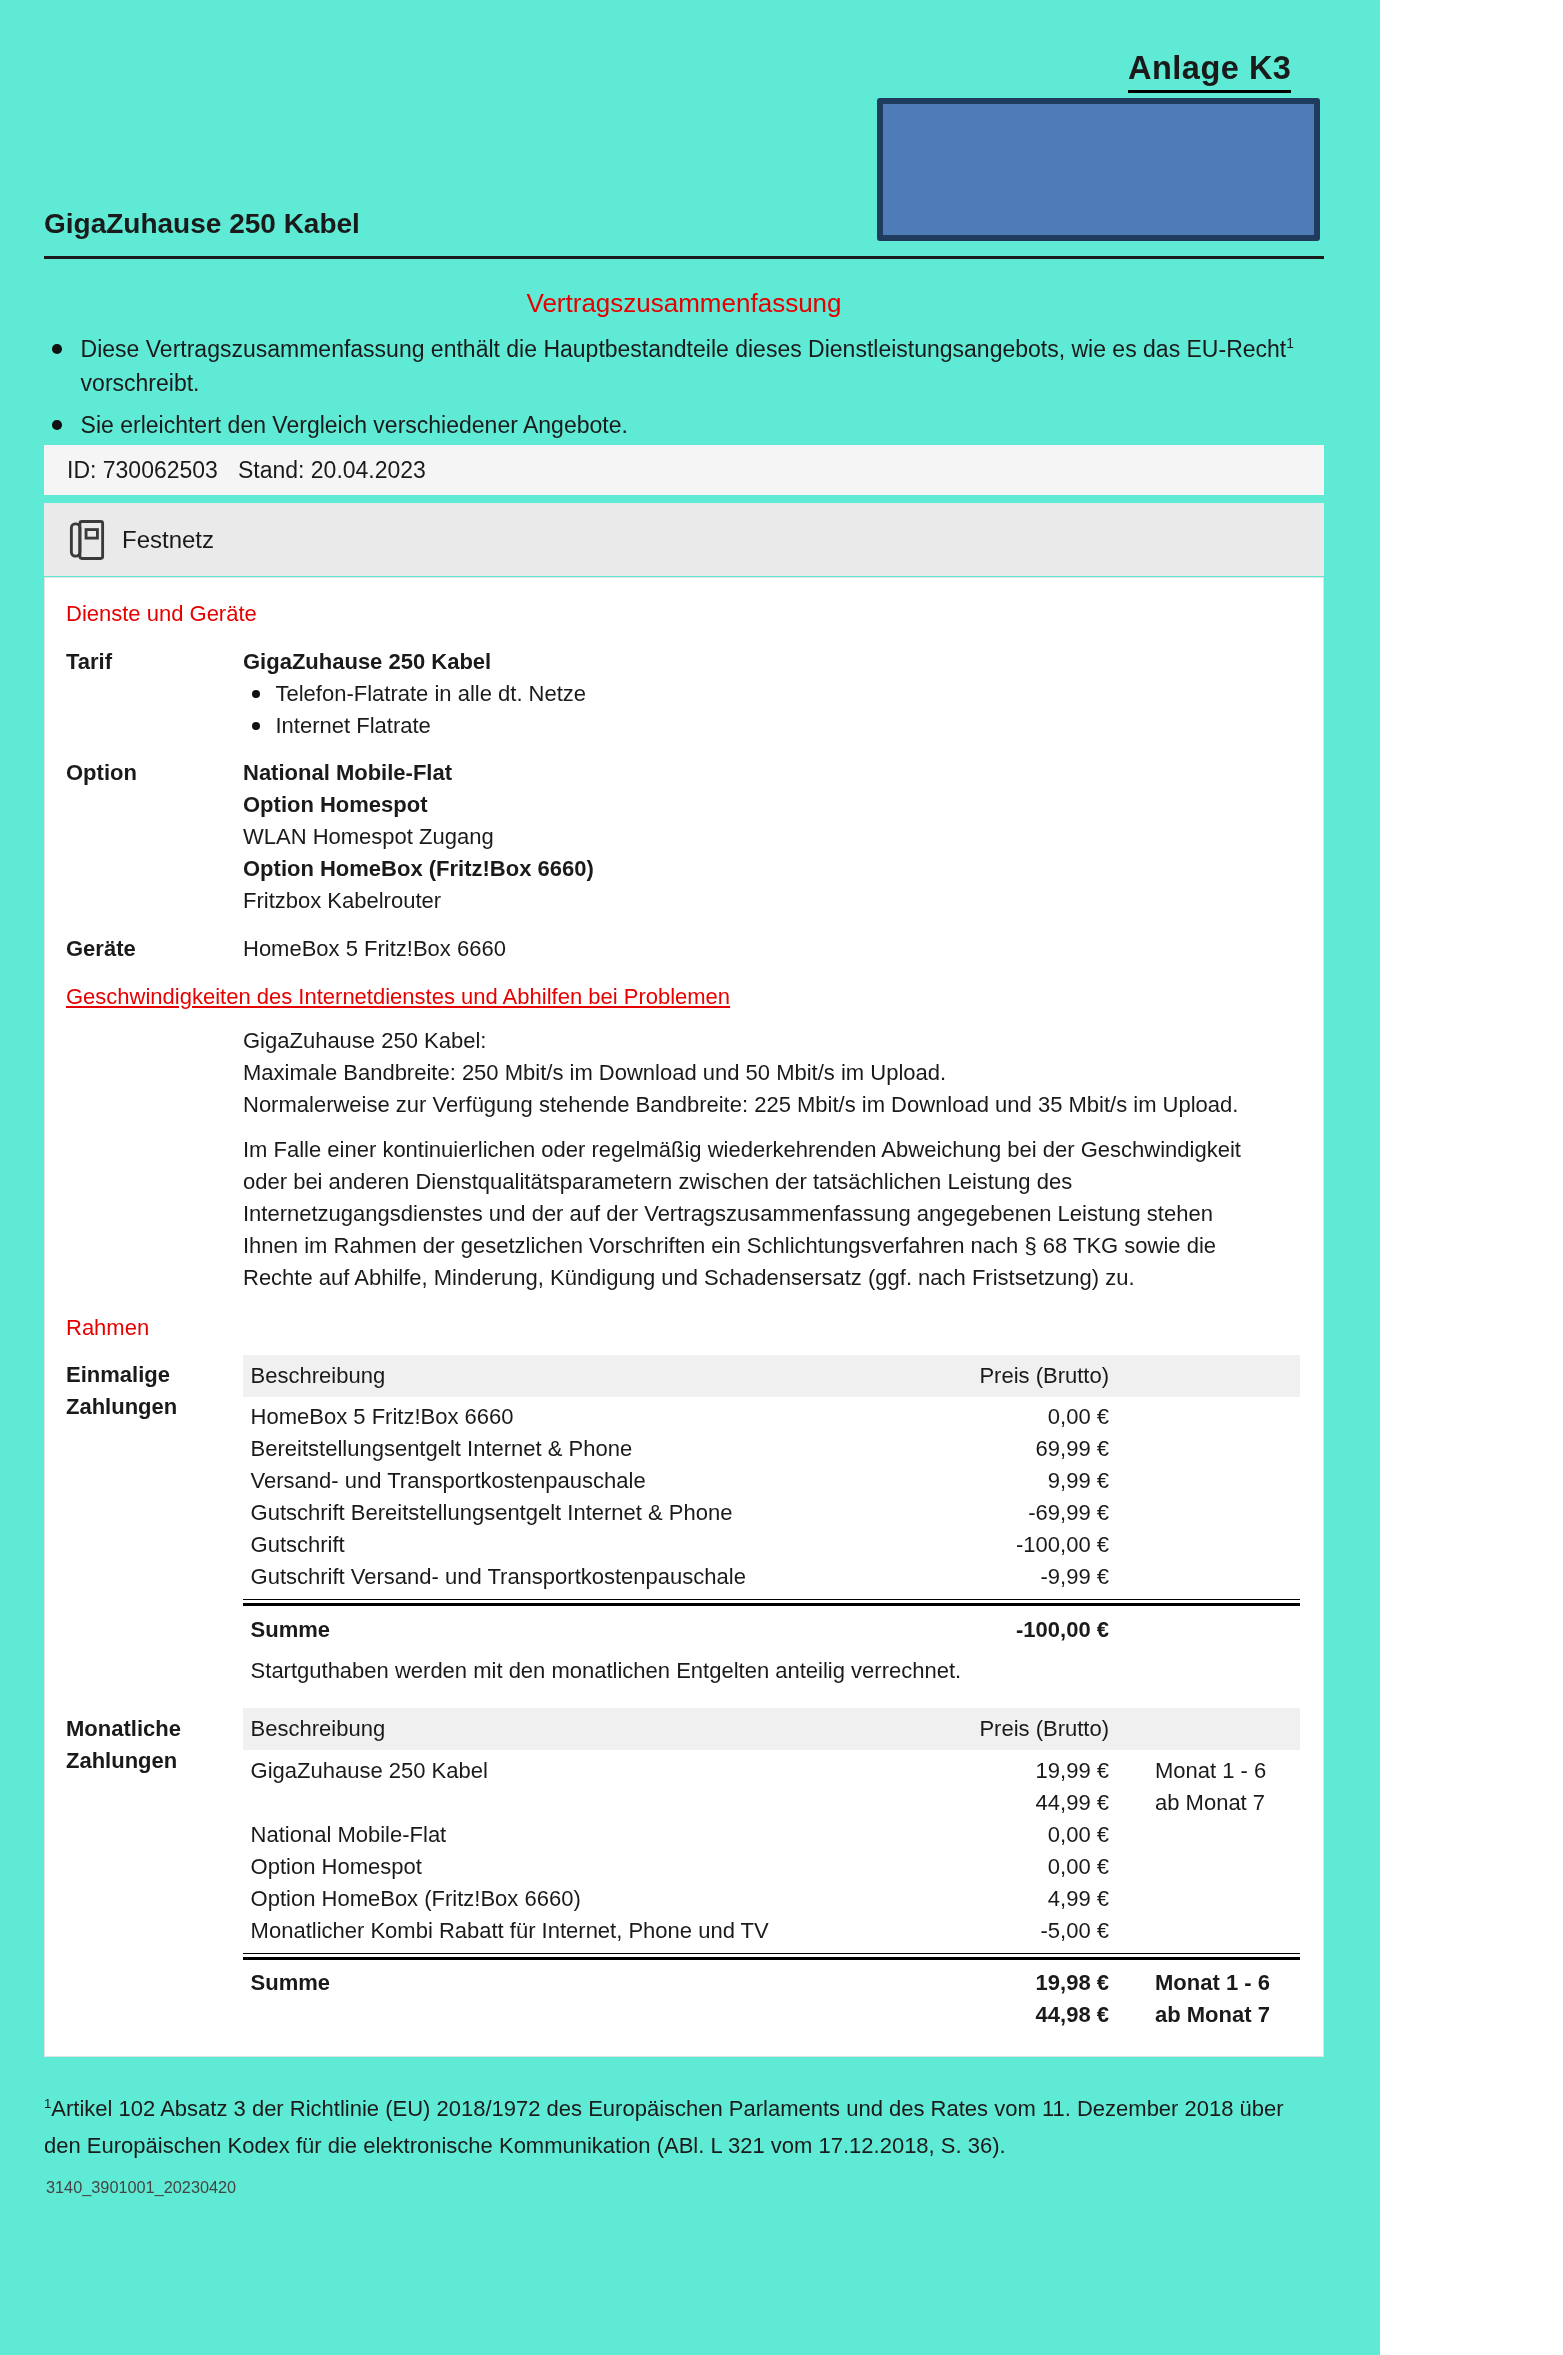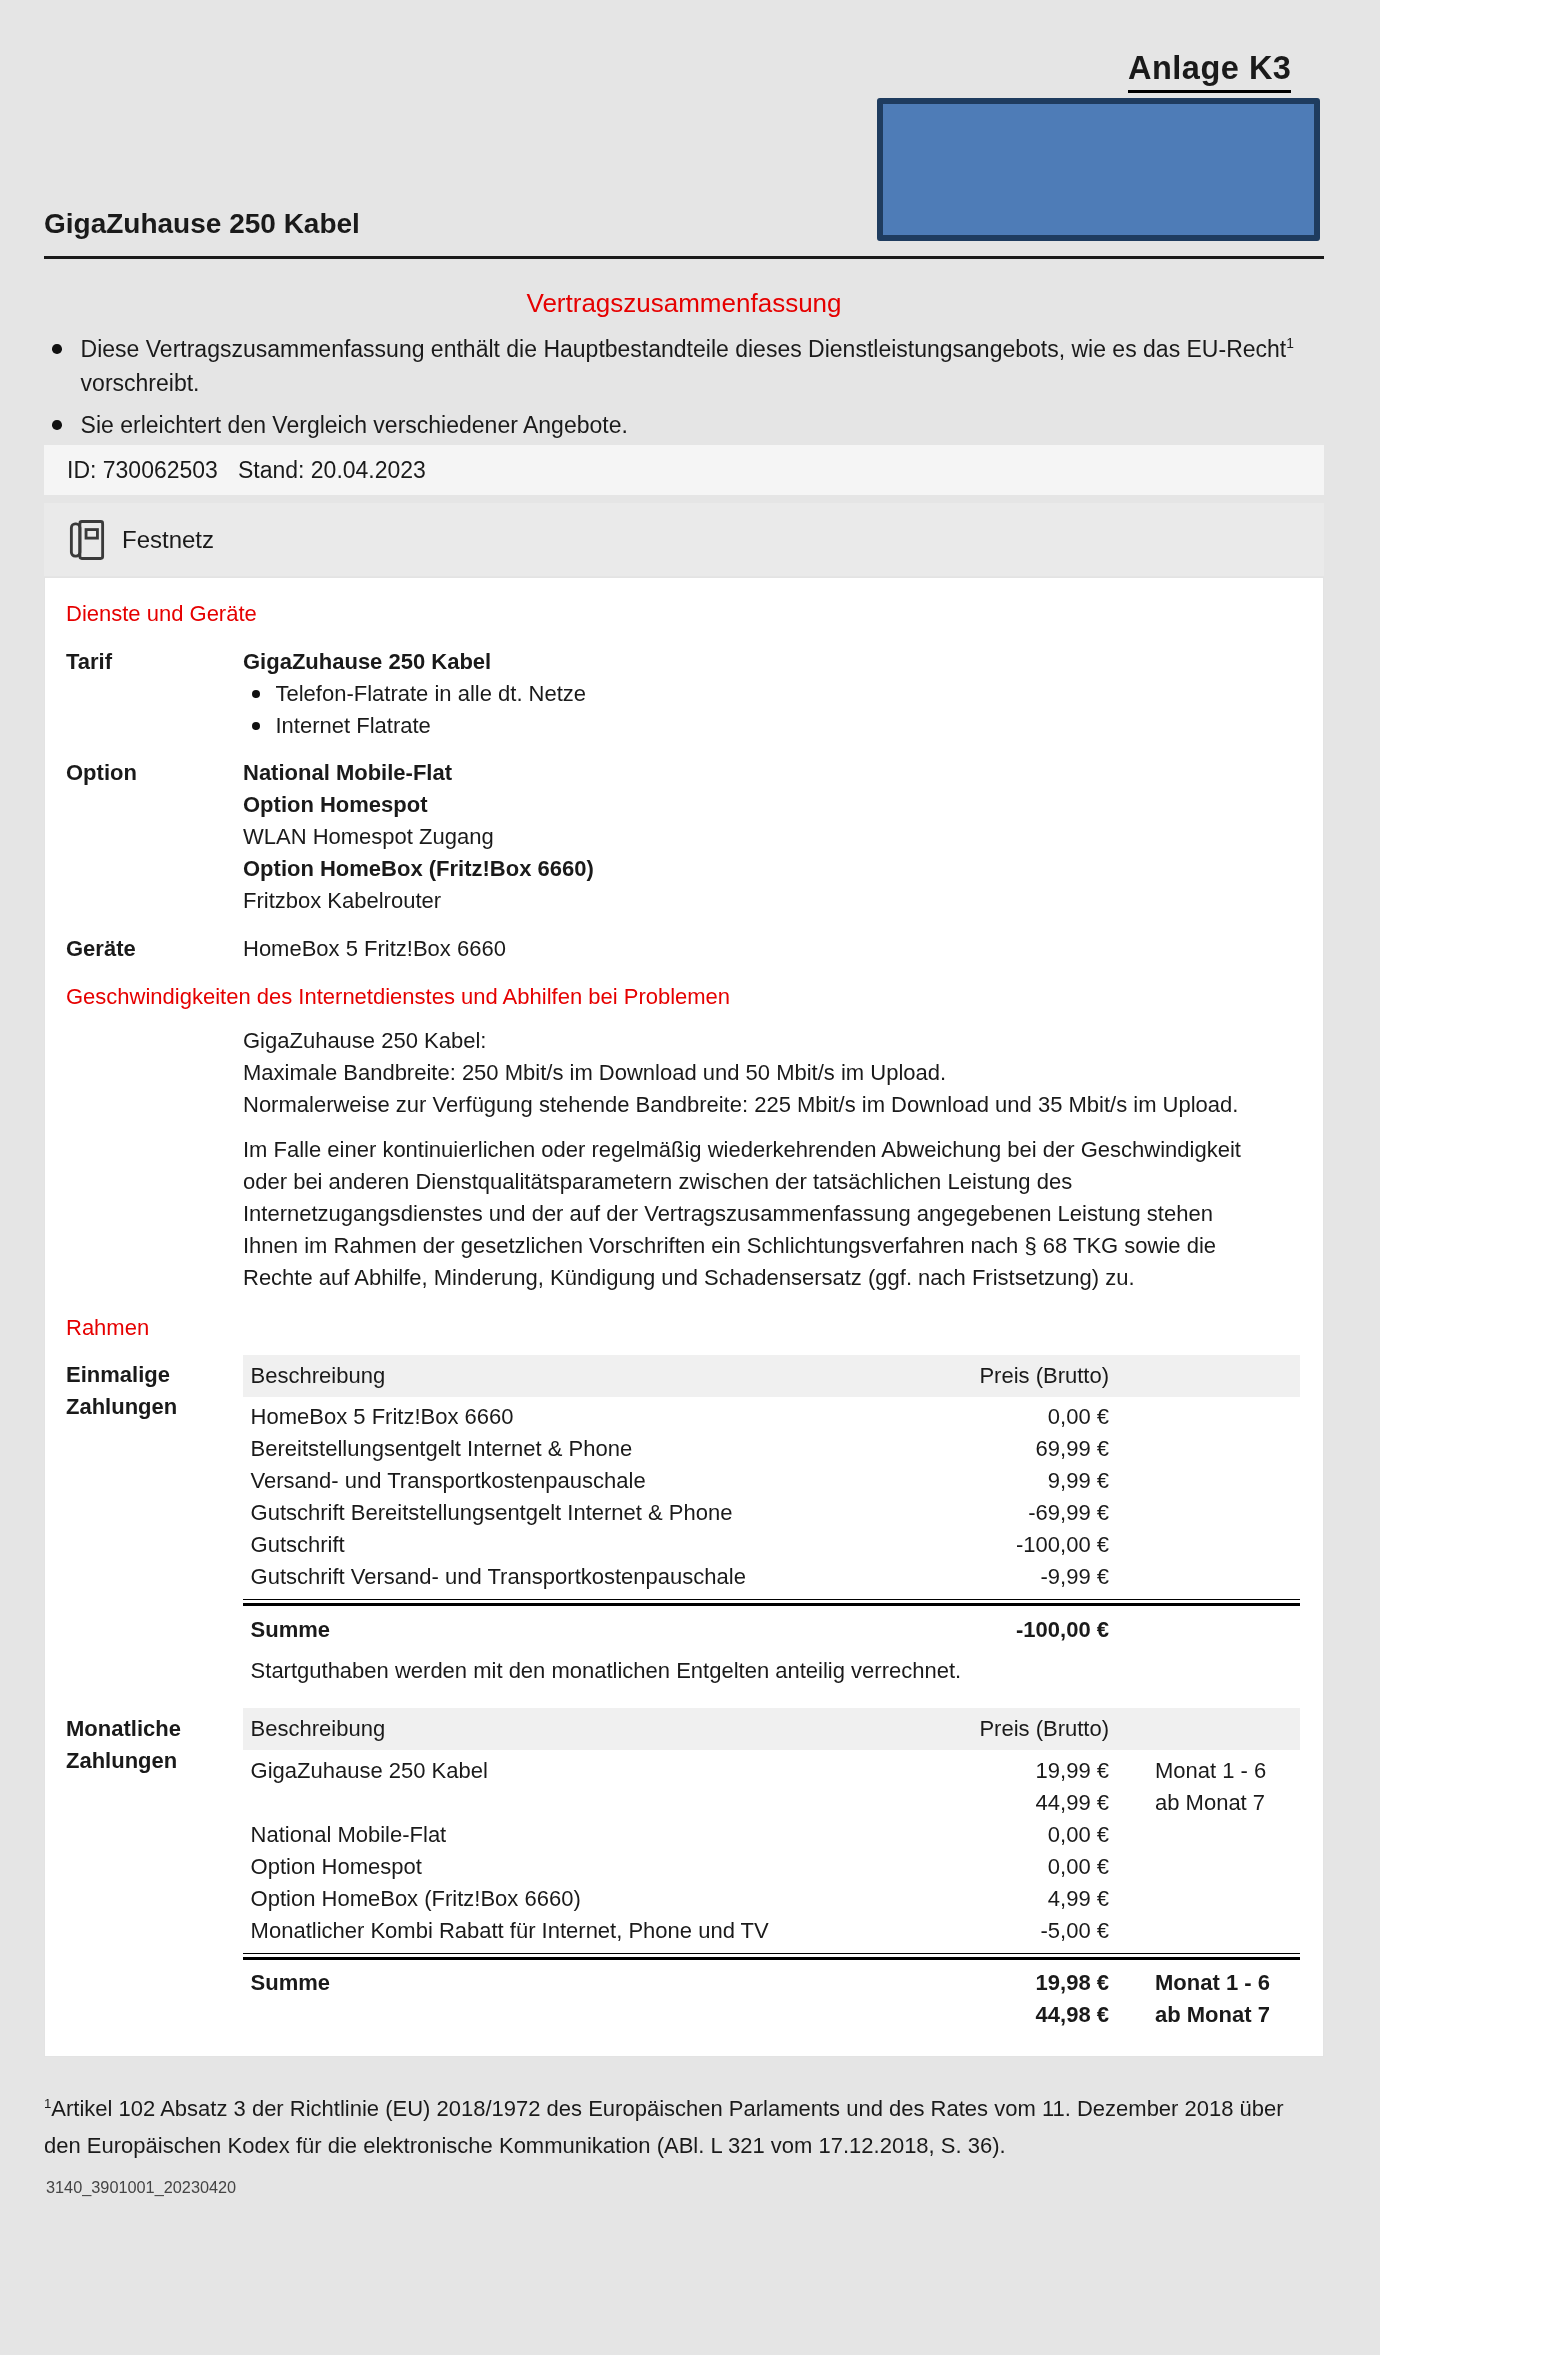--- a/index.html
+++ b/index.html
@@ -3,7 +3,7 @@
 <meta charset="utf-8">
 <style>
   html,body{margin:0;padding:0;background:#fff;}
-  .page{position:relative;width:1380px;height:2355px;background:#e5e5e5;overflow:hidden;
+  .page{position:relative;width:1380px;height:2355px;background:#5eead4;overflow:hidden;
         font-family:"Liberation Sans",sans-serif;color:#1a1a1a;}
 
   

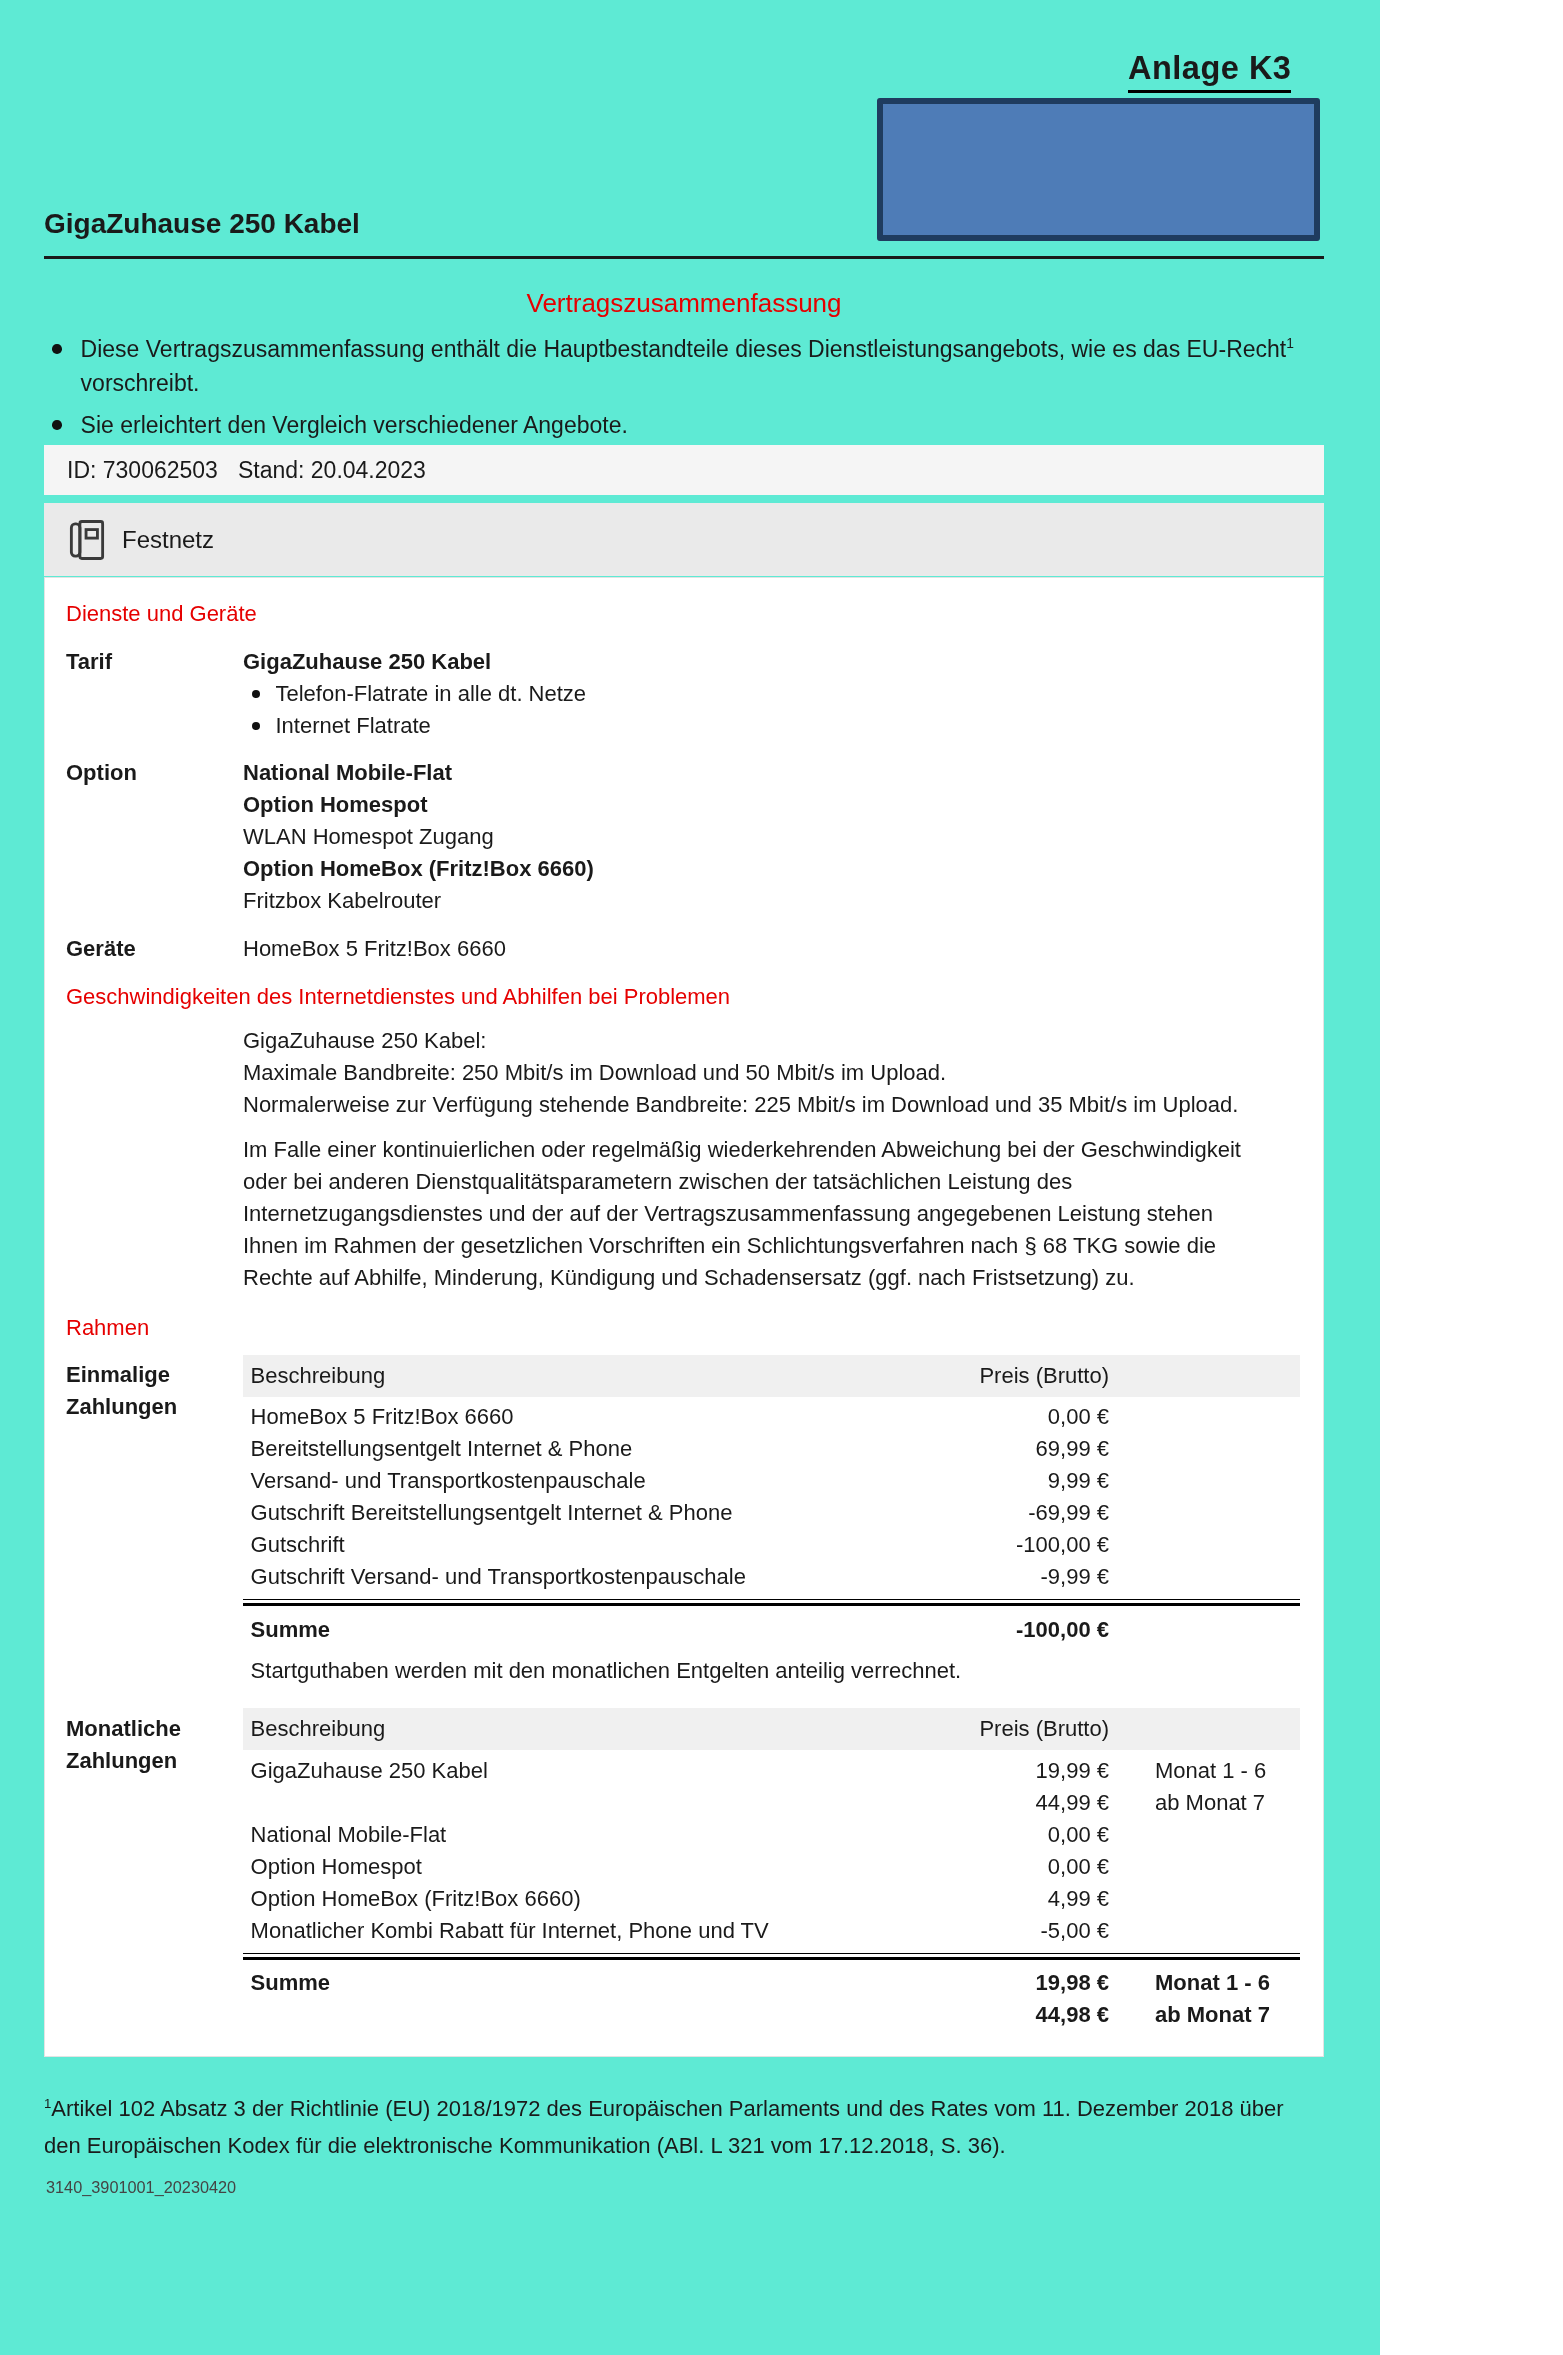--- a/index.html
+++ b/index.html
@@ -34,7 +34,7 @@
   .content-box{position:absolute;left:44px;top:577px;width:1280px;min-height:1449px;box-sizing:border-box;
           background:#fff;border:1.9px solid #E3E3E3;padding:23px 23px 25px 21px;}
   .section-heading{font-size:22px;margin:0 0 19px 0;}
-  .section-heading.speeds-h{margin-top:9px;margin-bottom:15.3px;}
+  .section-heading.speeds-h{margin-top:9px;margin-bottom:15.3px;text-decoration:underline;}
   .section-heading.preise-h{margin-top:21px;margin-bottom:13.4px;}
 
   .def-row{display:grid;grid-template-columns:177px 1fr;font-size:22px;line-height:32px;margin-bottom:15.3px;}

